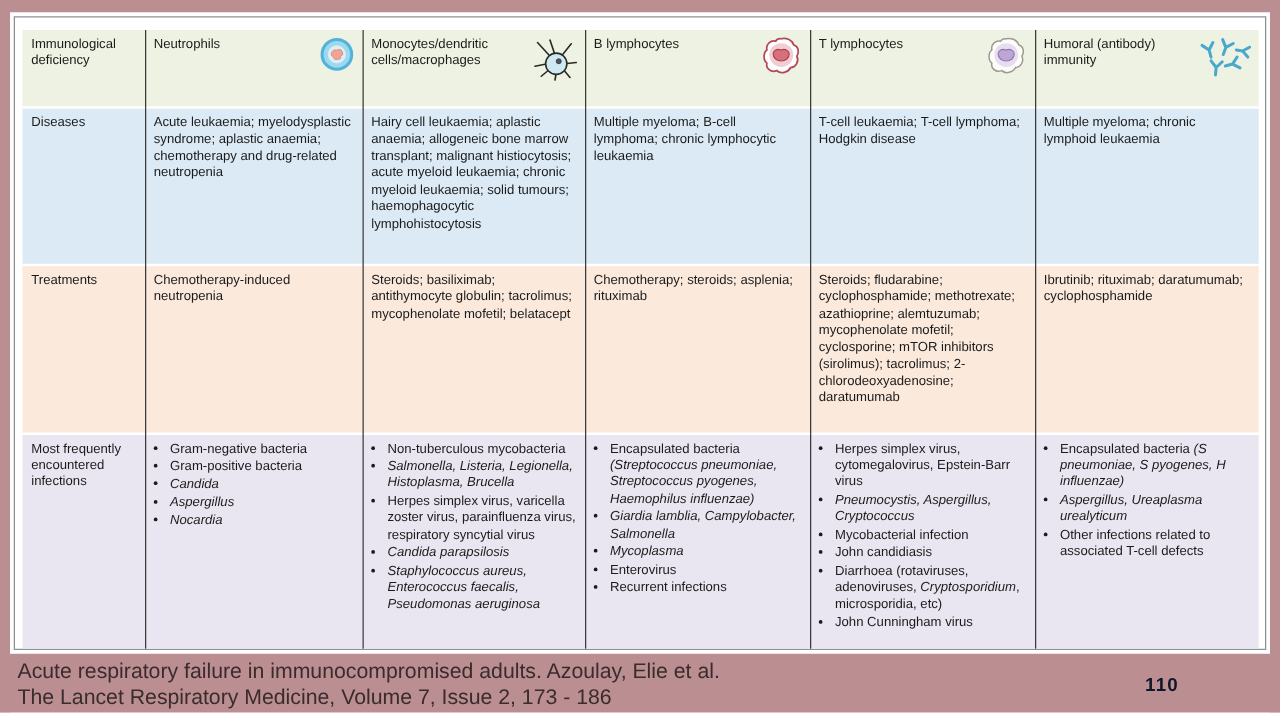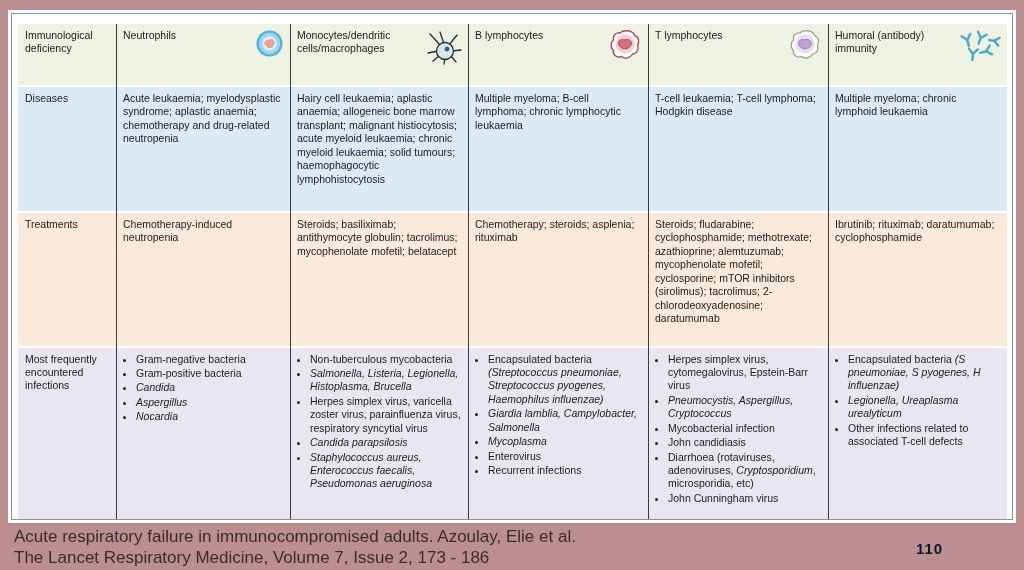--- a/index.html
+++ b/index.html
@@ -195,7 +195,7 @@
               <td class="cell">
                 <ul class="inf-list">
                   <li class="inf-item"><span>Encapsulated bacteria </span><i>(S pneumoniae, S pyogenes, H influenzae)</i></li>
-                  <li class="inf-item"><i>Legionella, Ureaplasma urealyticum</i></li>
+                  <li class="inf-item"><i>Aspergillus, Ureaplasma urealyticum</i></li>
                   <li class="inf-item"><span>Other infections related to associated T-cell defects</span></li>
                 </ul>
               </td>

